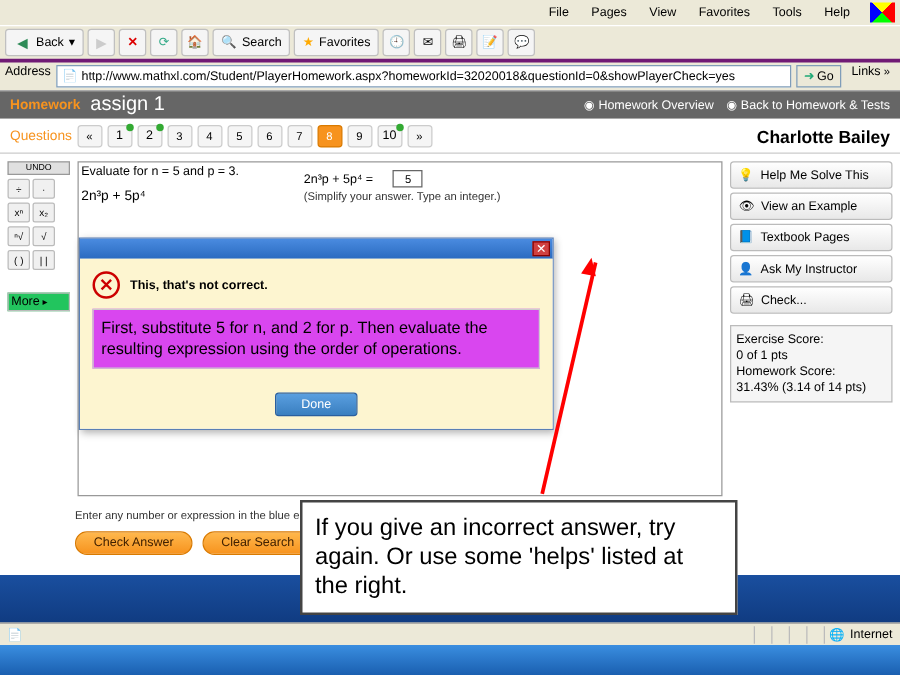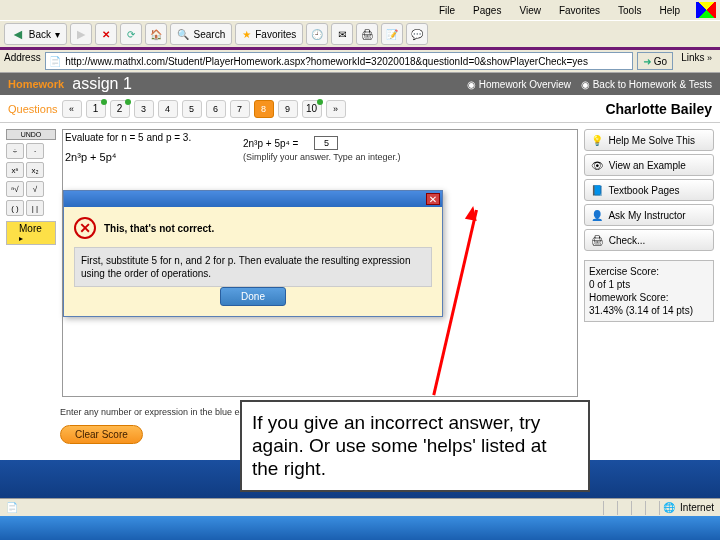--- a/index.html
+++ b/index.html
@@ -36,7 +36,7 @@
 .undo{border:1px solid #999;background:#e0e0e0;font-size:7px;text-align:center;padding:1px}
 .palette-row{display:flex;gap:2px}
 .pbtn{width:18px;height:16px;border:1px solid #bbb;background:#f0f0f0;border-radius:2px;font-size:8px;display:flex;align-items:center;justify-content:center}
-.more-btn{border:1px solid #bbb;background:#fde047;font-size:8px;padding:1px 12px;margin-top:2px}
+.more-btn{border:1px solid #bbb;background:#22c55e;font-size:8px;padding:1px 2px;margin-top:15px}
 .midcol{flex:1;border:1px solid #999;background:#fff;padding:2px;position:relative}
 .question-text{font-size:10px;margin-bottom:8px}
 .expr{font-size:11px;margin-top:0}

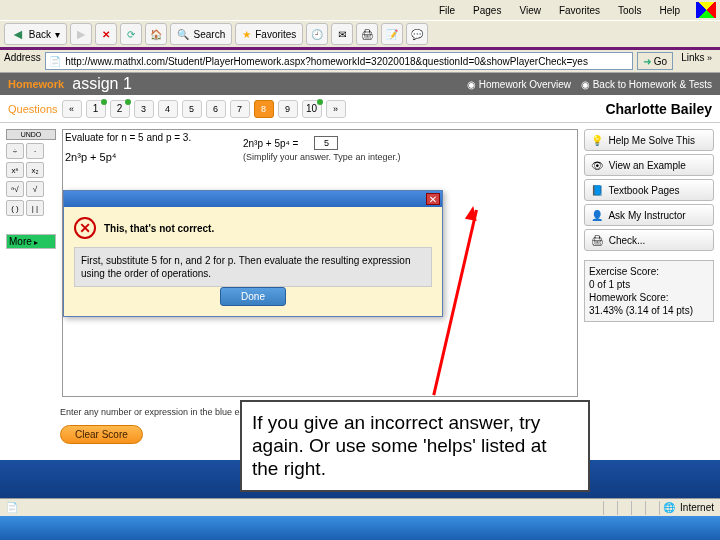--- a/index.html
+++ b/index.html
@@ -50,7 +50,7 @@
 .popup-body{background:#fdf5d0;padding:10px}
 .sorry{display:flex;align-items:center;gap:8px;font-size:11px;font-weight:bold;margin-bottom:8px}
 .x-circle{width:22px;height:22px;border:2px solid #c00;border-radius:50%;color:#c00;font-size:14px;font-weight:bold;display:flex;align-items:center;justify-content:center}
-.popup-hint{background:#e5e5e5;border:1px solid #ccc;padding:6px;font-size:10px;line-height:1.3;margin-bottom:0}
+.popup-hint{background:#d946ef;border:1px solid #ccc;padding:6px;font-size:13px;line-height:1.3;margin-bottom:19px}
 .done-btn{display:block;margin:0 auto;background:linear-gradient(#5a9fe0,#3a7fc0);color:#fff;border:1px solid #2a5f9f;border-radius:3px;padding:3px 20px;font-size:10px}
 .rightcol{width:130px;display:flex;flex-direction:column;gap:3px}
 .help-btn{height:22px;border:1px solid #bbb;background:linear-gradient(#fff,#e8e8e8);border-radius:3px;display:flex;align-items:center;gap:5px;padding:0 6px;font-size:9px}

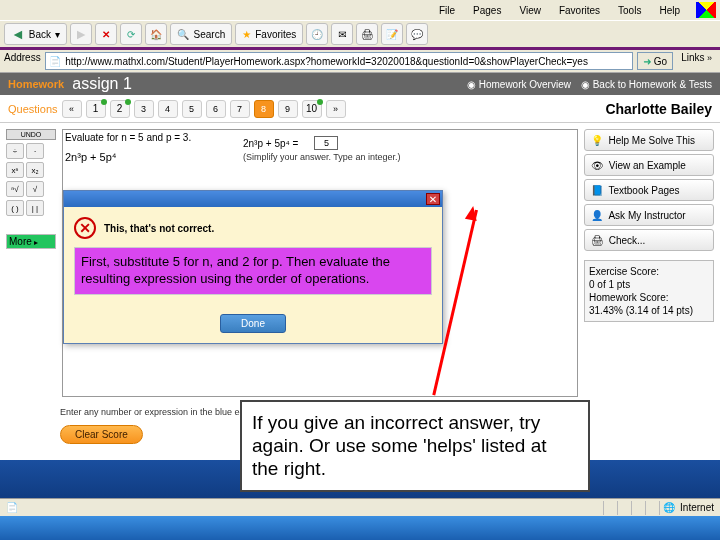--- a/index.html
+++ b/index.html
@@ -263,6 +263,7 @@
 
 <div class="instruction">Enter any number or expression in the blue edit box, then click Check Answer.</div>
 <div class="action-btns">
+  <button class="orange-btn">Check Answer</button>
   <button class="orange-btn">Clear Score</button>
 </div>
 

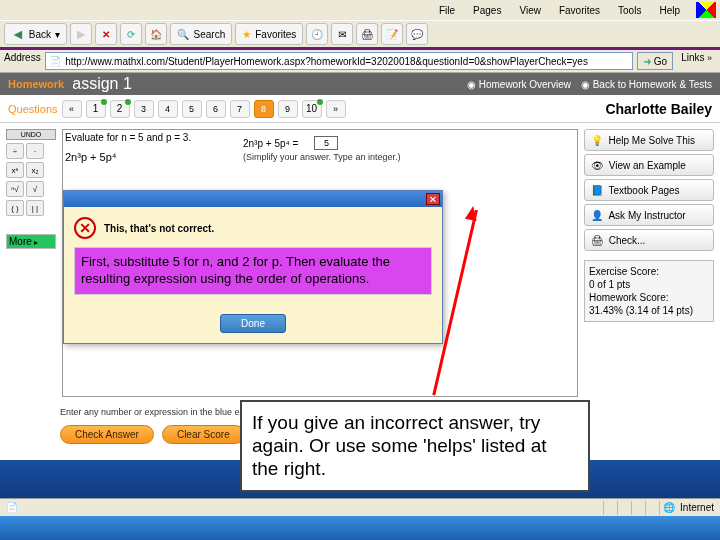--- a/index.html
+++ b/index.html
@@ -264,7 +264,7 @@
 <div class="instruction">Enter any number or expression in the blue edit box, then click Check Answer.</div>
 <div class="action-btns">
   <button class="orange-btn">Check Answer</button>
-  <button class="orange-btn">Clear Score</button>
+  <button class="orange-btn">Clear Search</button>
 </div>
 
 <div class="blue-bg"></div>

